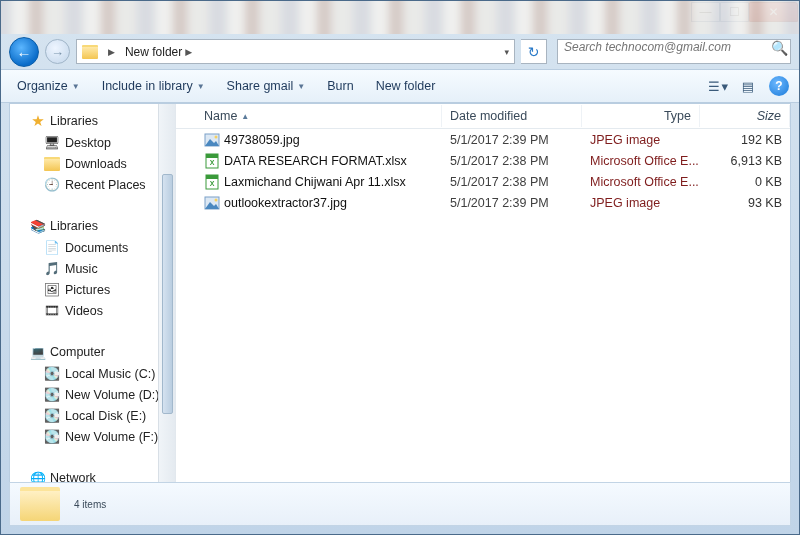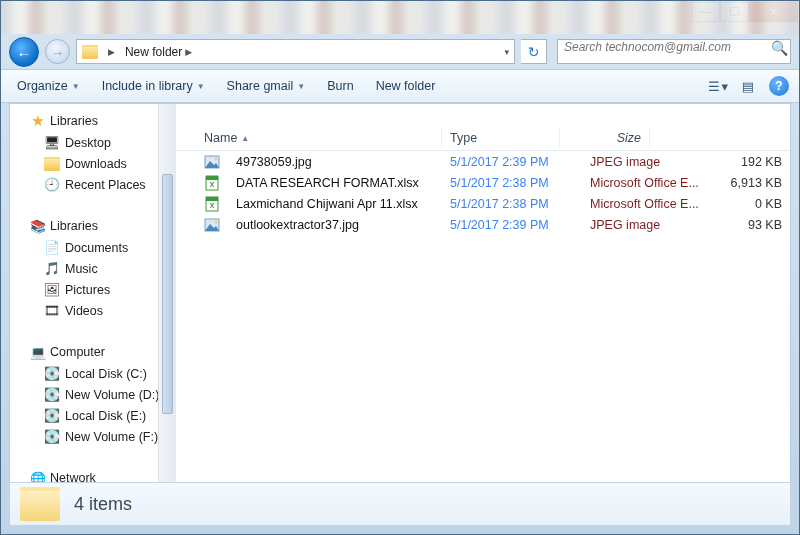--- a/index.html
+++ b/index.html
@@ -47,7 +47,7 @@
 .folder-ico { width:16px; height:14px; background: linear-gradient(to bottom,#ffe9a8,#f3c552); border-radius:1px; border-top:2px solid #f8d978; }
 
 .filepane { flex: 1; display: flex; flex-direction: column; font-size: 12.5px; }
-.col-headers { height: 25px; display:flex; align-items:center; border-bottom: 1px solid #e4eaef; color:#3a4a5a; padding-left:20px;margin-top:22px; }
+.col-headers { height: 25px; display:flex; align-items:center; border-bottom: 1px solid #e4eaef; color:#3a4a5a; padding-left:20px; }
 .ch { padding: 4px 8px; border-right:1px solid #eef2f6; display:flex; align-items:center; gap:4px; }
 .ch.name { width: 246px; }
 .ch.date { width: 140px; }

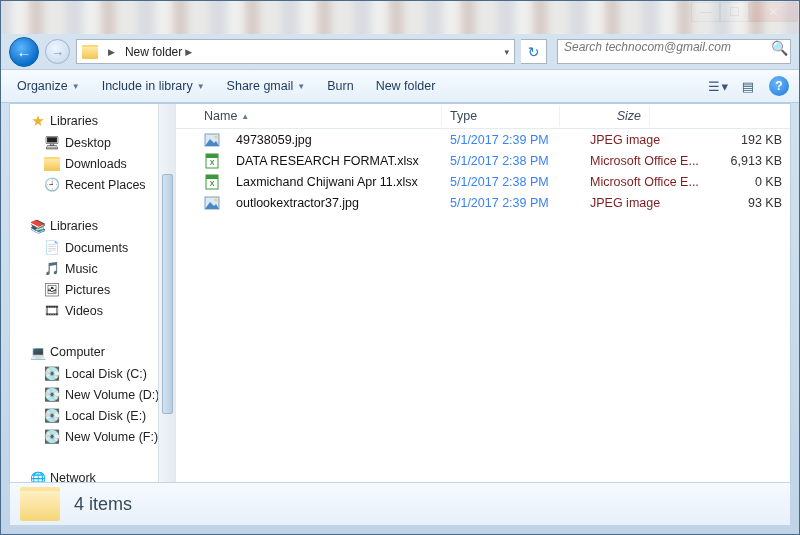--- a/index.html
+++ b/index.html
@@ -235,6 +235,9 @@
           <span>Name</span>
           <span class="sort">▲</span>
         </div>
+      <div class="ch date">
+          <span>Date modified</span>
+        </div>
       <div class="ch type">
           <span>Type</span>
         </div>

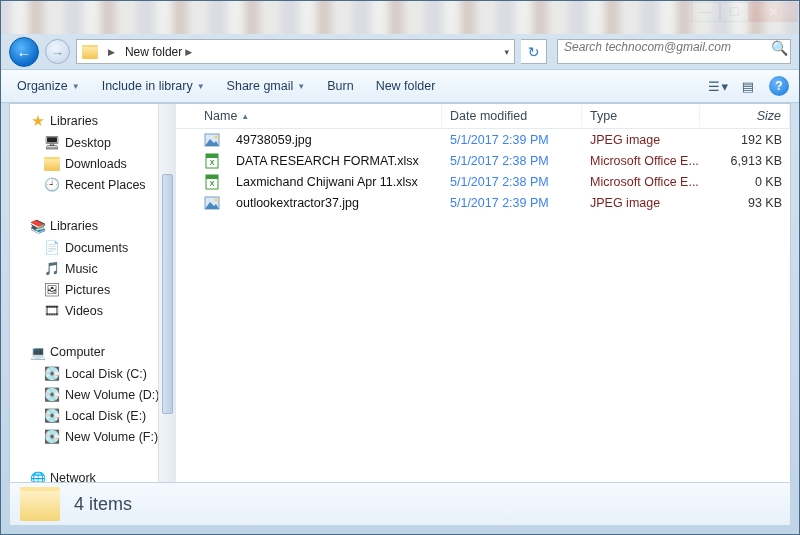--- a/index.html
+++ b/index.html
@@ -51,7 +51,7 @@
 .ch { padding: 4px 8px; border-right:1px solid #eef2f6; display:flex; align-items:center; gap:4px; }
 .ch.name { width: 246px; }
 .ch.date { width: 140px; }
-.ch.type { width: 118px; }
+.ch.type { width: 118px; justify-content: flex-end; }
 .ch.size { width: 90px; justify-content:flex-end;font-style:italic; }
 .sort { font-size:8px; color:#5a7a9a; }
 .rows { }

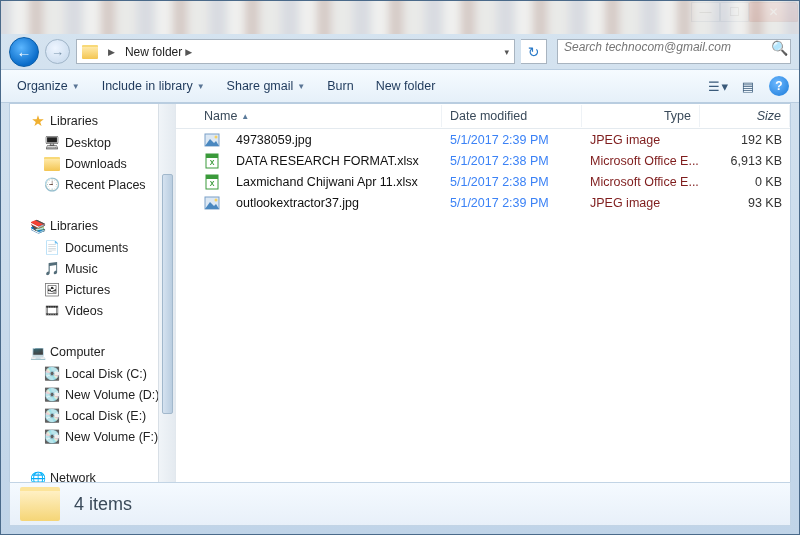--- a/index.html
+++ b/index.html
@@ -56,7 +56,7 @@
 .sort { font-size:8px; color:#5a7a9a; }
 .rows { }
 .row { display:flex; align-items:center; height:21px; padding-left:20px; color:#111; }
-.row .cname { width: 246px; display:flex; align-items:center; gap:16px; padding-left:8px; }
+.row .cname { width: 246px; display:flex; align-items:center; gap:4px; padding-left:8px; }
 .row .cdate { width: 140px; padding-left:8px; color:#3b82f6; }
 .row .ctype { width: 118px; padding-left:8px; color:#7f1d1d; white-space:nowrap; overflow:hidden; text-overflow:ellipsis; }
 .row .csize { width: 90px; text-align:right; padding-right:8px; color:#333; }

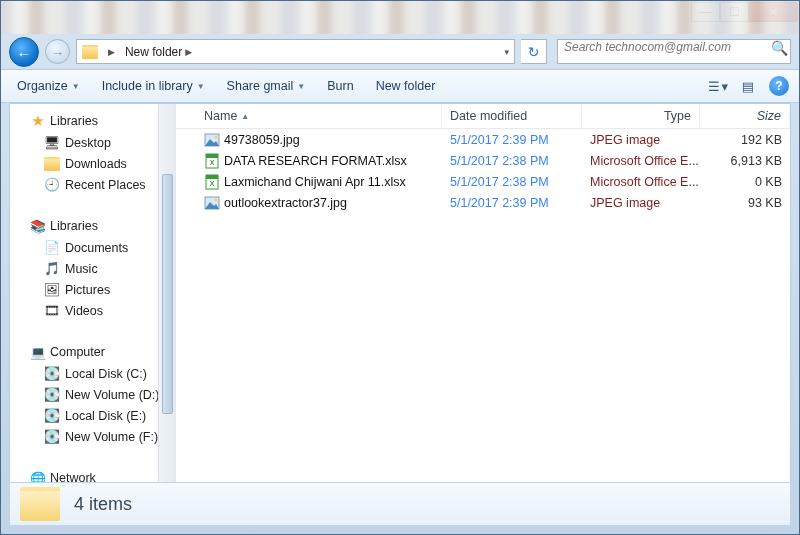--- a/index.html
+++ b/index.html
@@ -57,7 +57,7 @@
 .rows { }
 .row { display:flex; align-items:center; height:21px; padding-left:20px; color:#111; }
 .row .cname { width: 246px; display:flex; align-items:center; gap:4px; padding-left:8px; }
-.row .cdate { width: 140px; padding-left:8px; color:#3b82f6; }
+.row .cdate { width: 140px; padding-left:8px; color:#404040; }
 .row .ctype { width: 118px; padding-left:8px; color:#7f1d1d; white-space:nowrap; overflow:hidden; text-overflow:ellipsis; }
 .row .csize { width: 90px; text-align:right; padding-right:8px; color:#333; }
 .fico { width:16px; height:16px; display:flex; align-items:center; justify-content:center; }

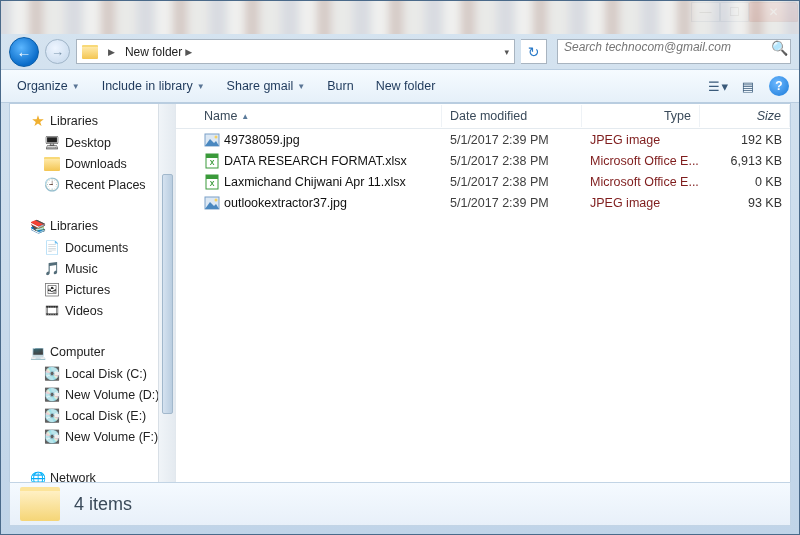--- a/index.html
+++ b/index.html
@@ -202,7 +202,7 @@
       </div>
       <div class="nav-item">
           <span class="ico">💽</span>
-          <span>Local Disk (C:)</span>
+          <span>Local Music (C:)</span>
         </div>
       <div class="nav-item">
           <span class="ico">💽</span>

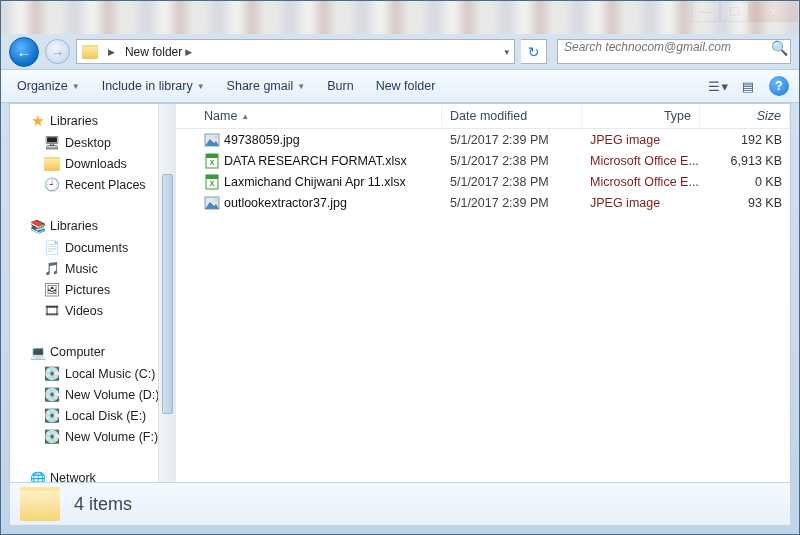--- a/index.html
+++ b/index.html
@@ -64,7 +64,7 @@
 .fico svg { width:16px; height:16px; }
 
 
-.details { position:absolute; bottom:8px; left:8px; right:8px; height:44px; background: linear-gradient(to bottom,#f5faff,#e8f0f9); border:1px solid #c2d4e5; display:flex; align-items:center; padding: 0 10px; gap:14px; font-size:18px; color:#3a4a5a; }
+.details { position:absolute; bottom:8px; left:8px; right:8px; height:44px; background: linear-gradient(to bottom,#f5faff,#e8f0f9); border:1px solid #c2d4e5; display:flex; align-items:center; padding: 0 10px; gap:14px; font-size:10px; color:#3a4a5a; }
 .det-folder { width:40px; height:34px; background: linear-gradient(to bottom,#fff0c4,#f5d576); border-radius:2px; border-top:4px solid #fce49a; }
 
 

